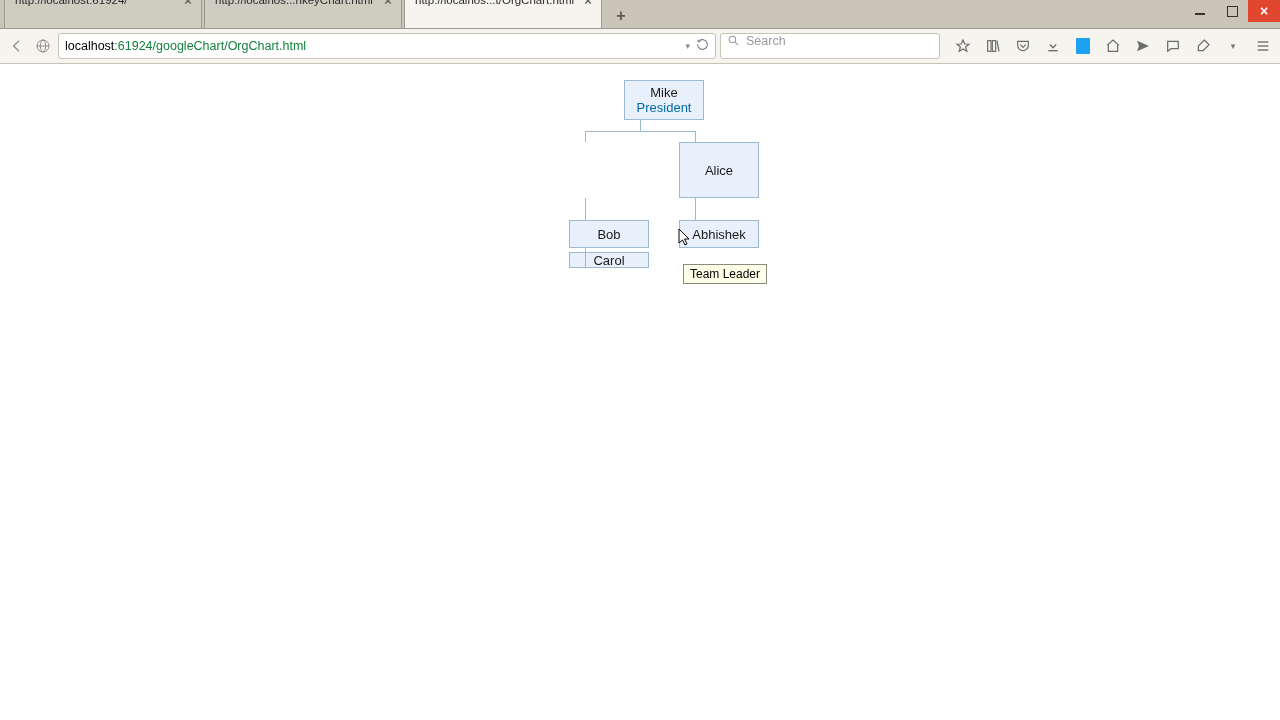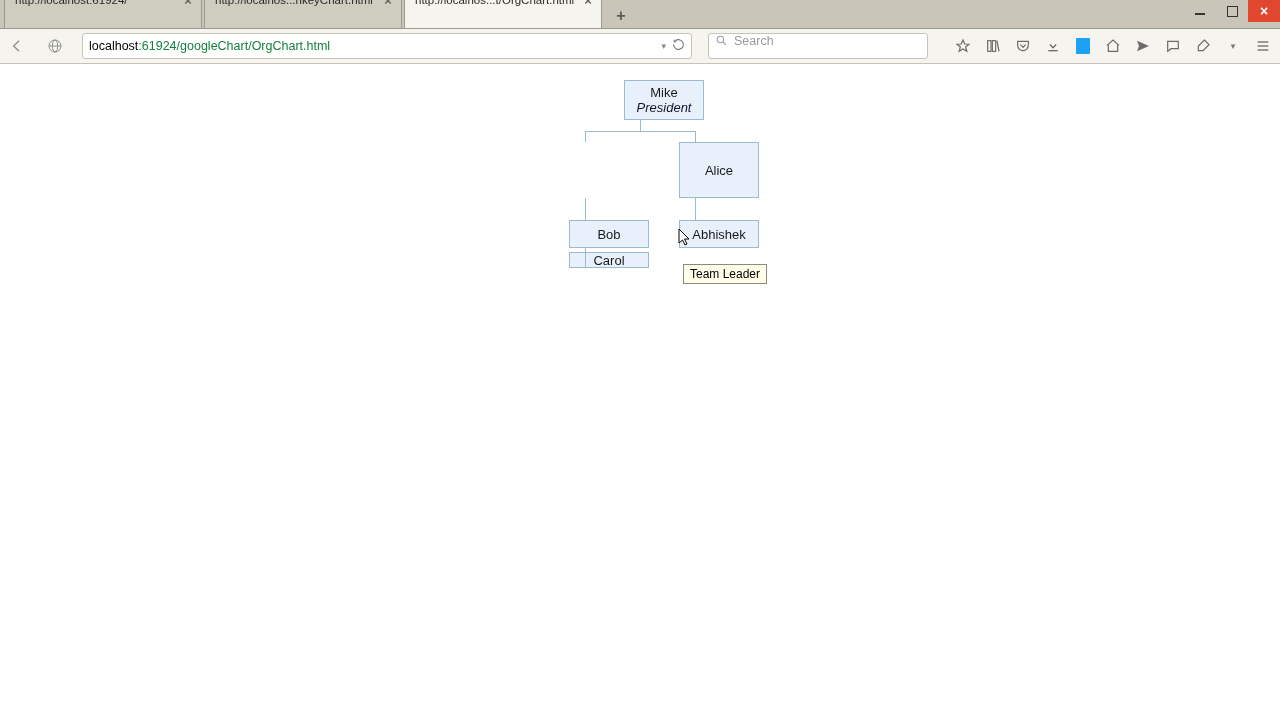--- a/index.html
+++ b/index.html
@@ -26,7 +26,7 @@
   .win-btn.close{background:#e1472e;color:#fff;font-size:14px;font-weight:bold;}
   
   .navbar{height:34px;background:#f6f4ee;border-bottom:1px solid #c7c3b6;
-    display:flex;align-items:center;padding:0 6px;gap:16px;}
+    display:flex;align-items:center;padding:0 6px;gap:4px;}
   .nav-icon{width:22px;height:22px;display:flex;align-items:center;
     justify-content:center;color:#8f8f8f;}
   .nav-icon svg{width:16px;height:16px;}

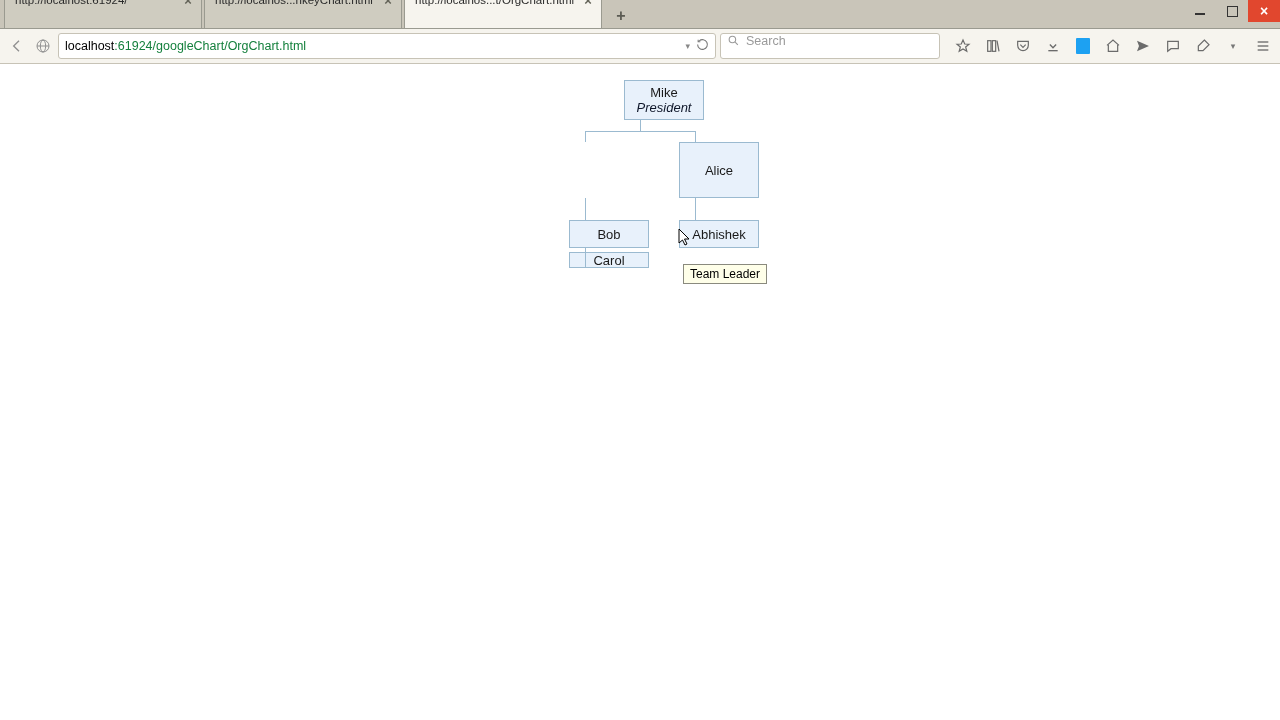--- a/index.html
+++ b/index.html
@@ -53,7 +53,7 @@
     text-align:center;font-size:13px;color:#1a1a1a;
     display:flex;flex-direction:column;align-items:center;justify-content:center;
     padding:6px 12px;box-sizing:border-box;margin-left:24px;}
-  .node .title{color:#0f172a;font-style:italic;line-height:1.2;}
+  .node .title{color:#0369a1;line-height:1.2;}
   .conn{position:absolute;background:#9bbad0;}
   
   .tooltip{position:absolute;border:1px solid #8a8a7e;background:#ffffe9;

